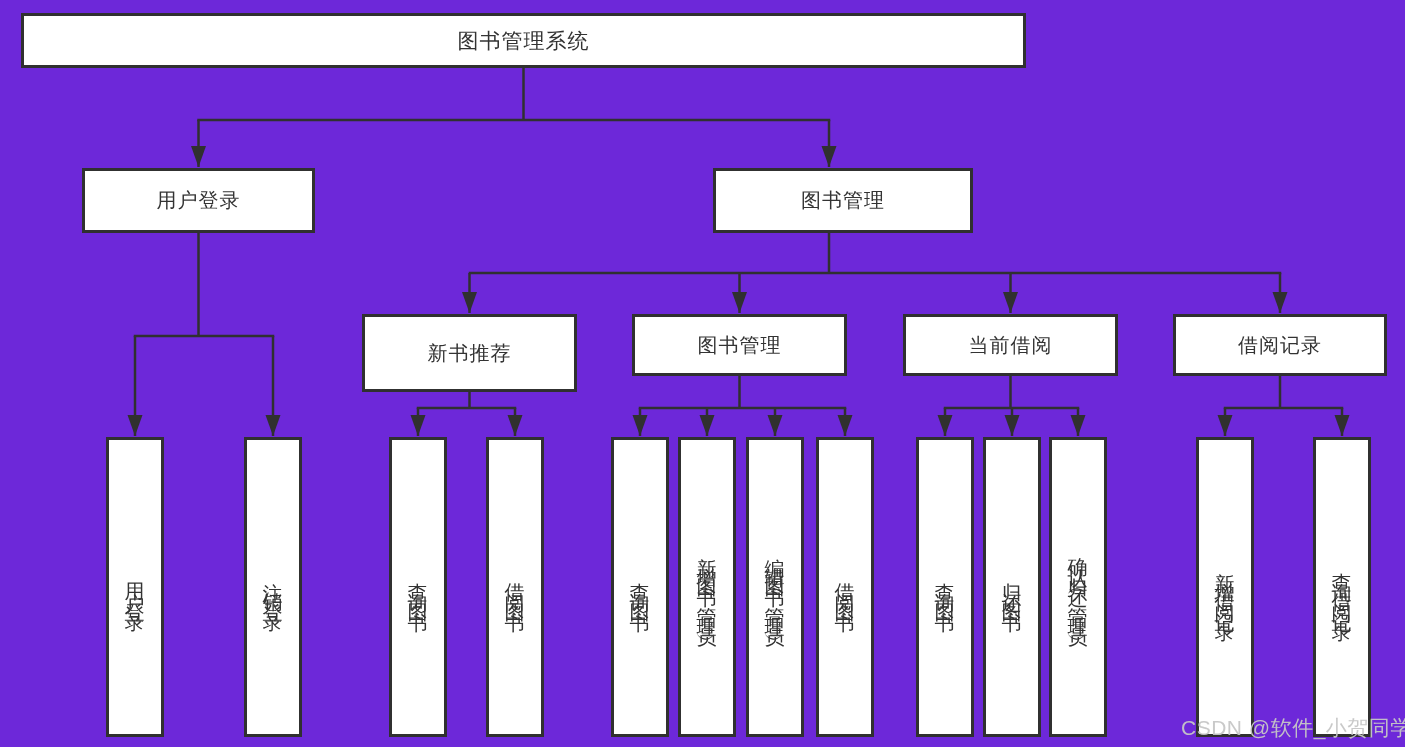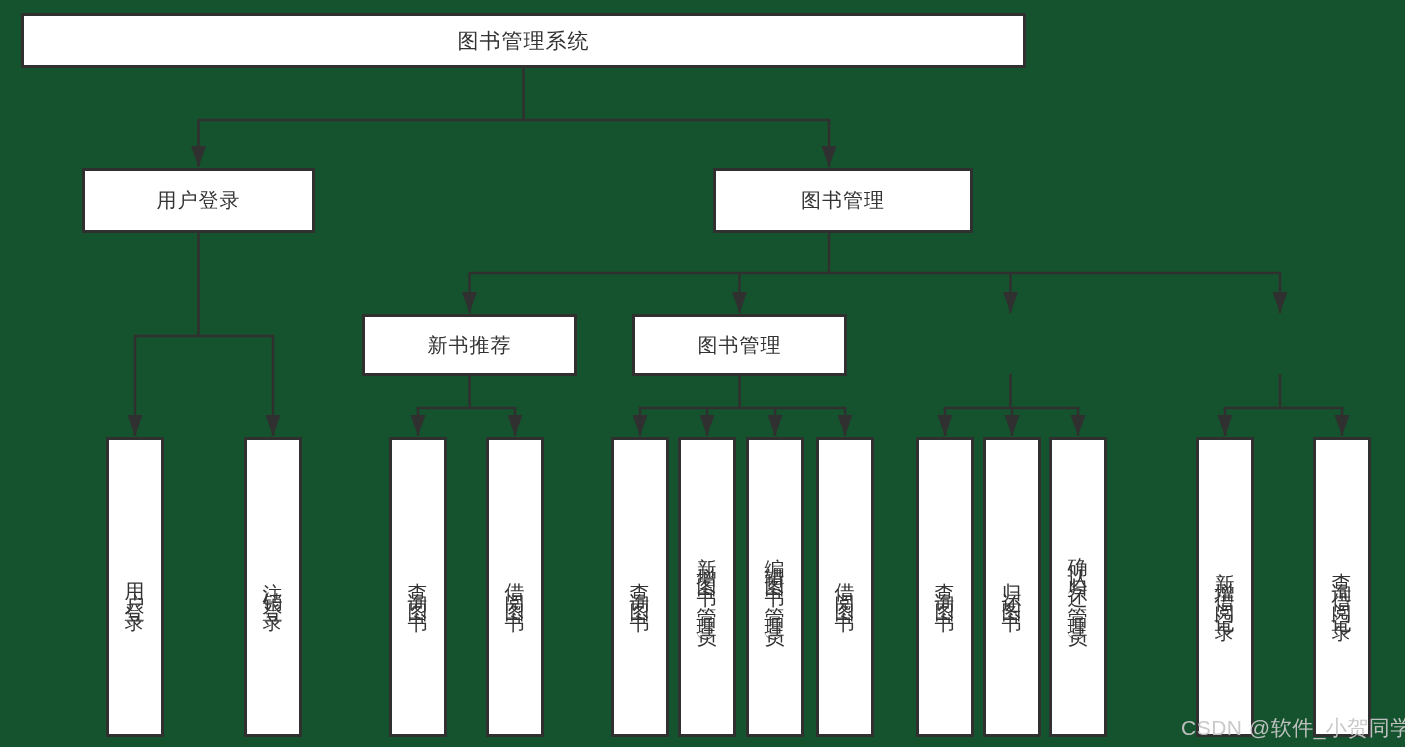--- a/index.html
+++ b/index.html
@@ -6,7 +6,7 @@
   .stage{
     position:relative;
     width:1405px;height:747px;
-    background:#14532d;
+    background:#6d28d9;
     font-family:"Liberation Sans", sans-serif;
     overflow:hidden;
   }

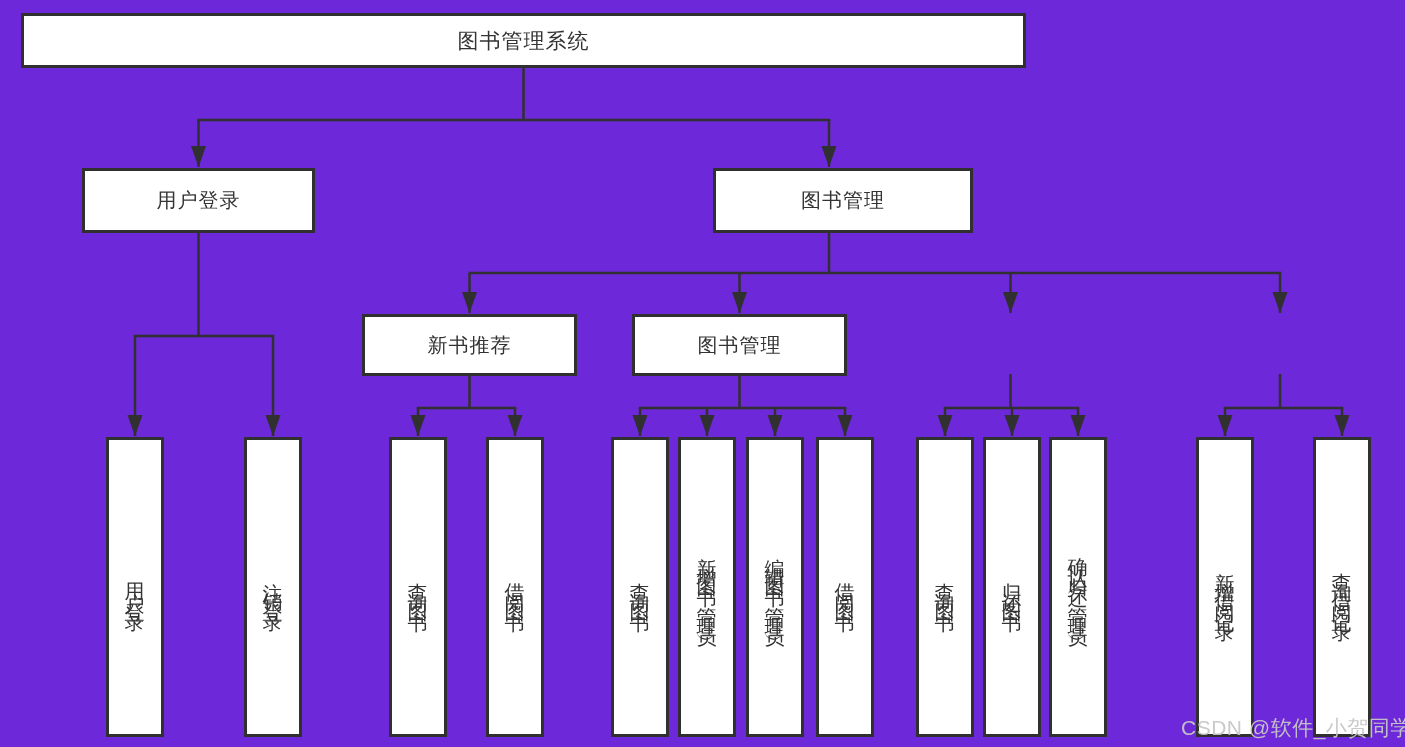--- a/index.html
+++ b/index.html
@@ -96,7 +96,7 @@
   <div class="node" style="left:82px;top:168px;width:233px;height:65px">用户登录</div>
   <div class="node" style="left:713px;top:168px;width:260px;height:65px">图书管理</div>
 
-  <div class="node" style="left:362px;top:314px;width:215px;height:62px">新书推荐</div>
+  <div class="node" style="left:362px;top:314px;width:215px;height:78px">新书推荐</div>
   <div class="node" style="left:632px;top:314px;width:215px;height:62px">图书管理</div>
 
   <div class="node vnode" style="left:106px;top:437px;width:58px;height:300px">用户登录</div>

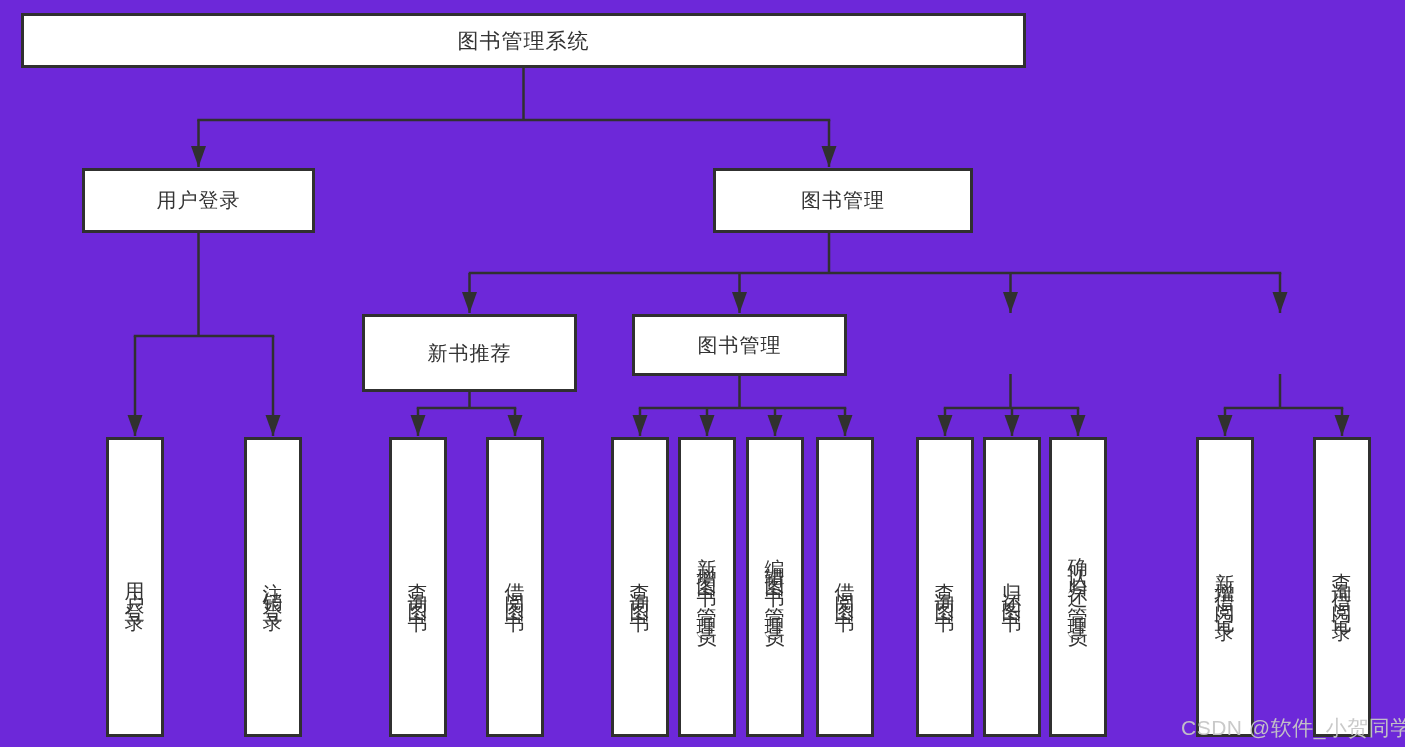--- a/index.html
+++ b/index.html
@@ -98,6 +98,7 @@
 
   <div class="node" style="left:362px;top:314px;width:215px;height:78px">新书推荐</div>
   <div class="node" style="left:632px;top:314px;width:215px;height:62px">图书管理</div>
+  <div class="node" style="left:903px;top:314px;width:215px;height:62px">当前借阅</div>
 
   <div class="node vnode" style="left:106px;top:437px;width:58px;height:300px">用户登录</div>
   <div class="node vnode" style="left:244px;top:437px;width:58px;height:300px">注销登录</div>

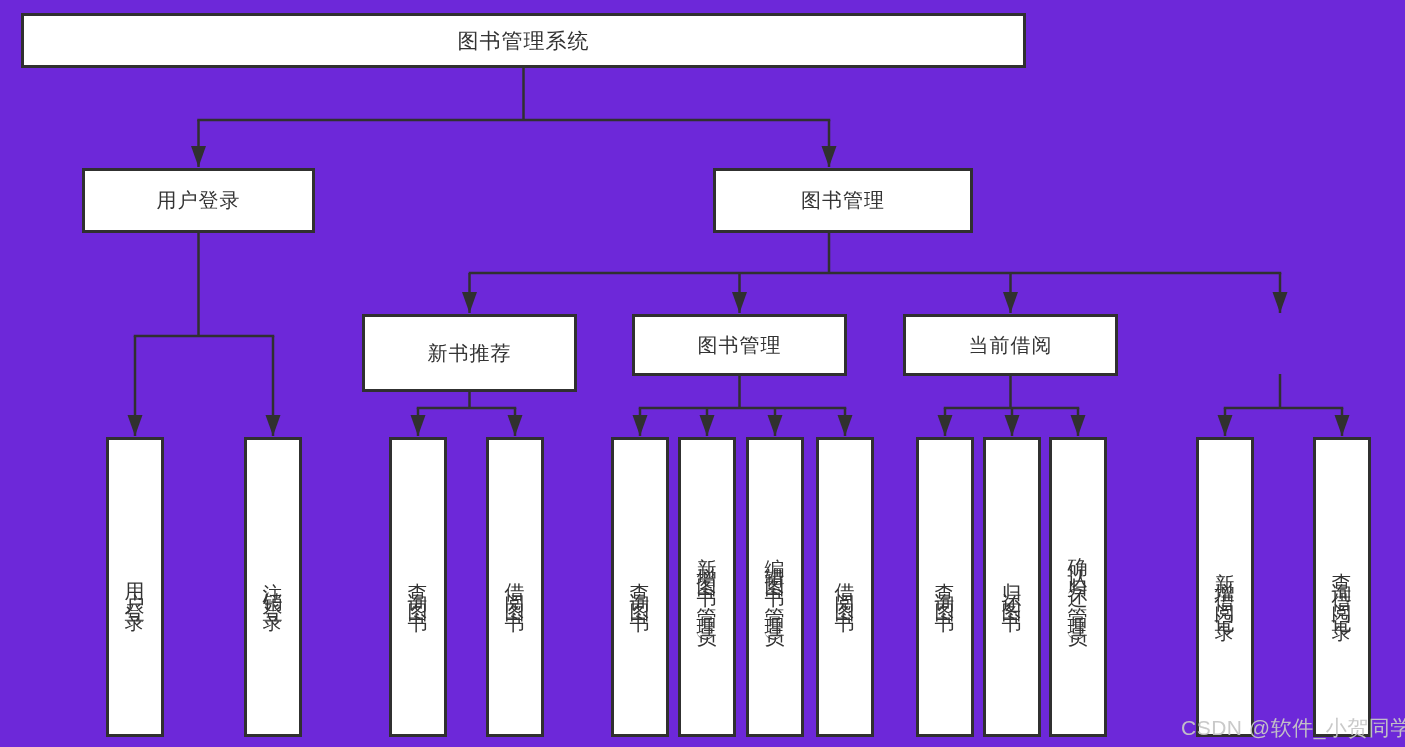--- a/index.html
+++ b/index.html
@@ -99,6 +99,7 @@
   <div class="node" style="left:362px;top:314px;width:215px;height:78px">新书推荐</div>
   <div class="node" style="left:632px;top:314px;width:215px;height:62px">图书管理</div>
   <div class="node" style="left:903px;top:314px;width:215px;height:62px">当前借阅</div>
+  <div class="node" style="left:1173px;top:314px;width:214px;height:62px">借阅记录</div>
 
   <div class="node vnode" style="left:106px;top:437px;width:58px;height:300px">用户登录</div>
   <div class="node vnode" style="left:244px;top:437px;width:58px;height:300px">注销登录</div>

